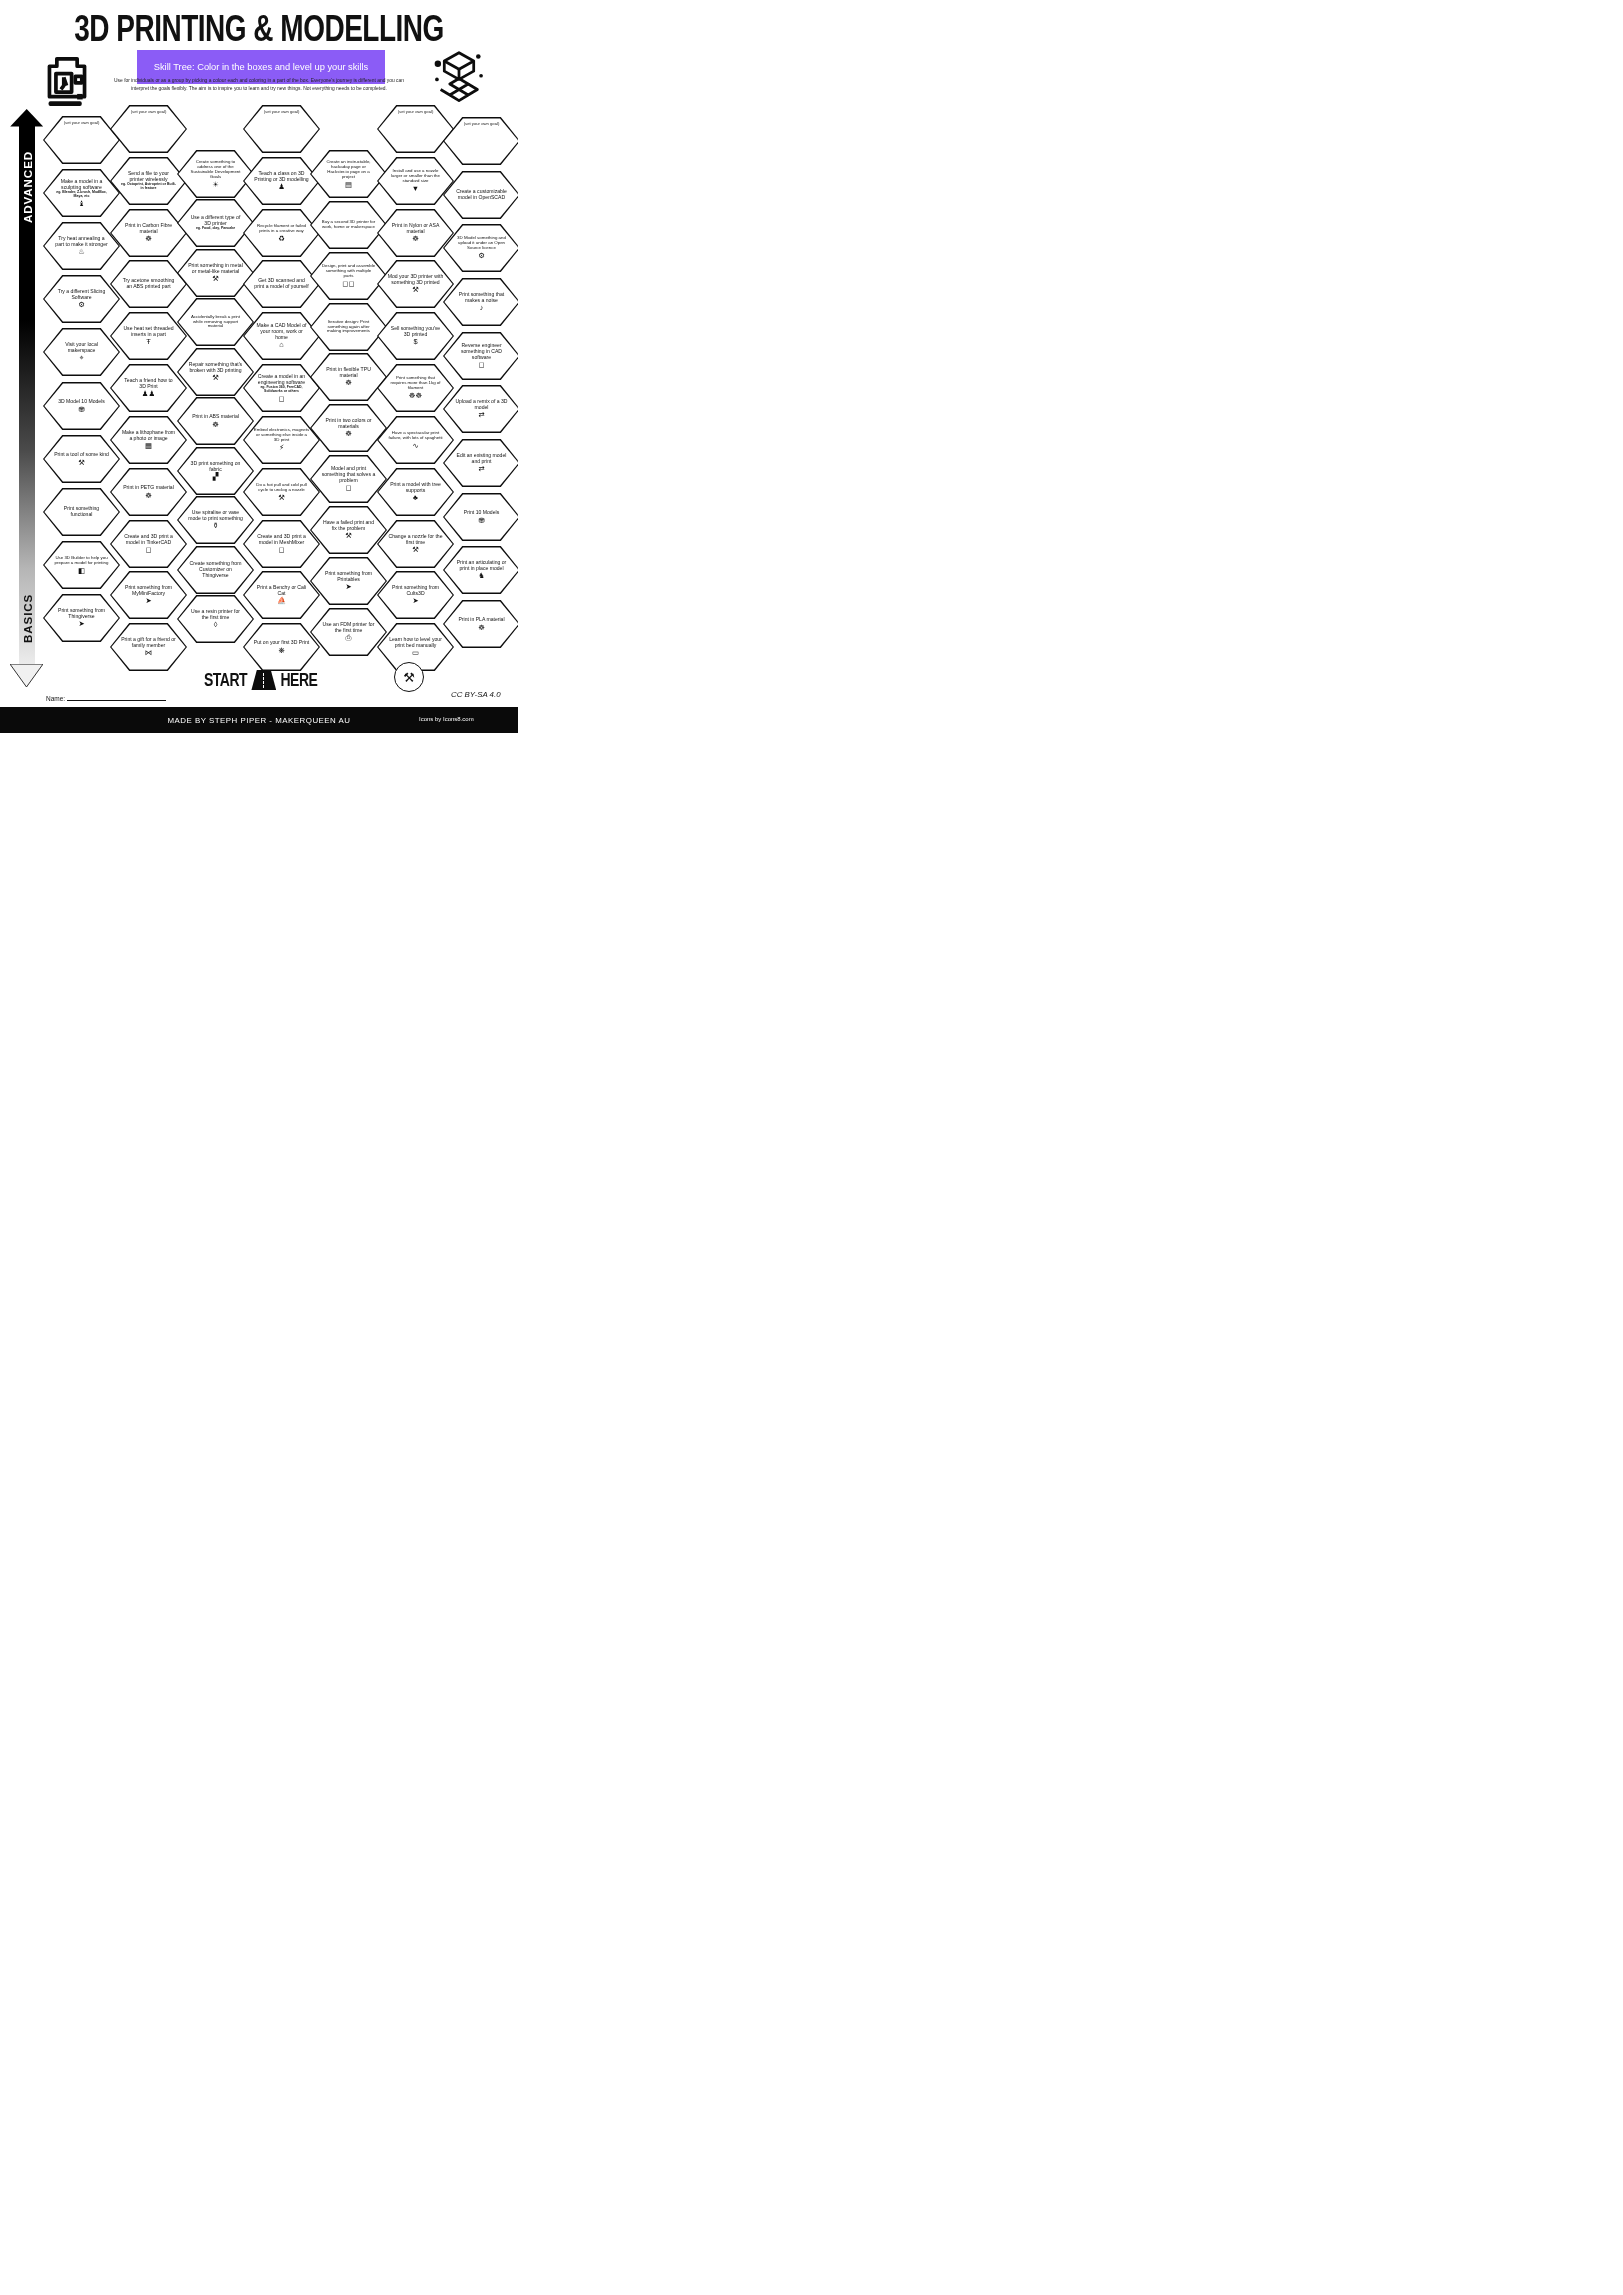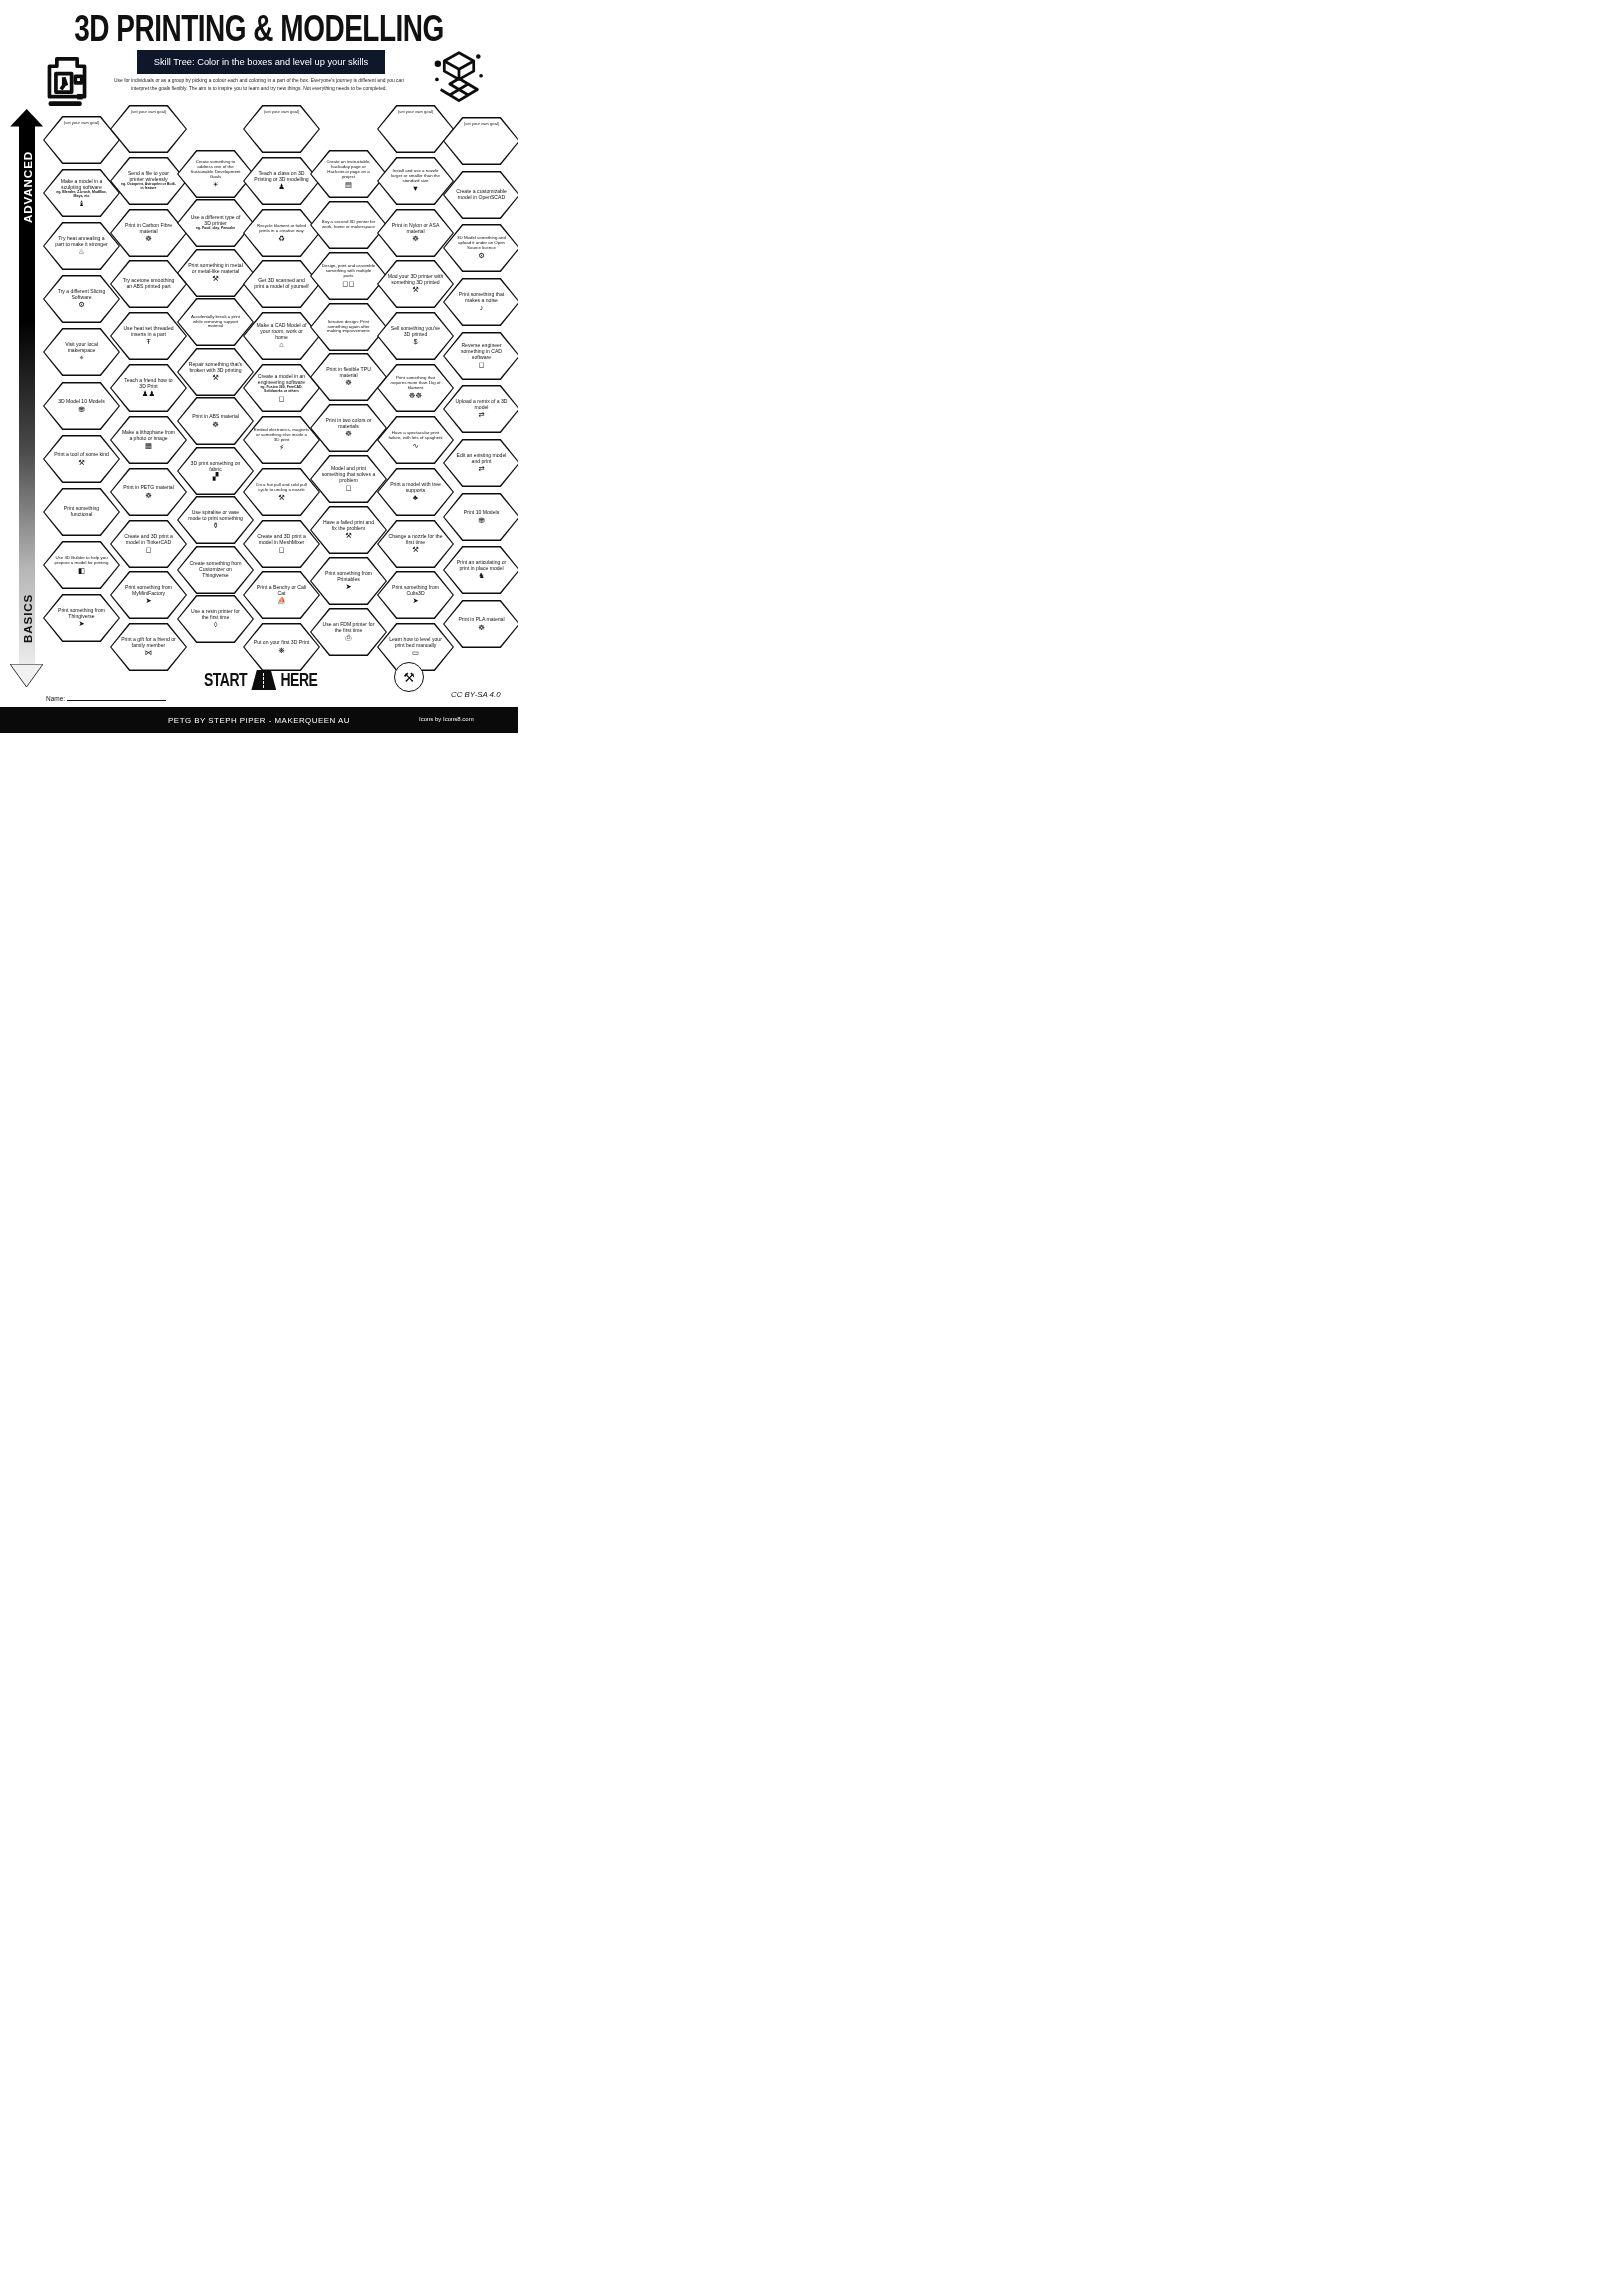--- a/index.html
+++ b/index.html
@@ -15,7 +15,7 @@
     transform:scaleY(1.32);transform-origin:top center;
   }
   .subtitle-bar{
-    position:absolute;left:137px;top:50px;width:248px;height:24px;background:#0f172a;
+    position:absolute;left:137px;top:50px;width:248px;height:34px;background:#8b5cf6;
     display:flex;align-items:center;justify-content:center;
   }
   .subtitle-bar span{color:#fff;font-size:9.3px;font-weight:400;}

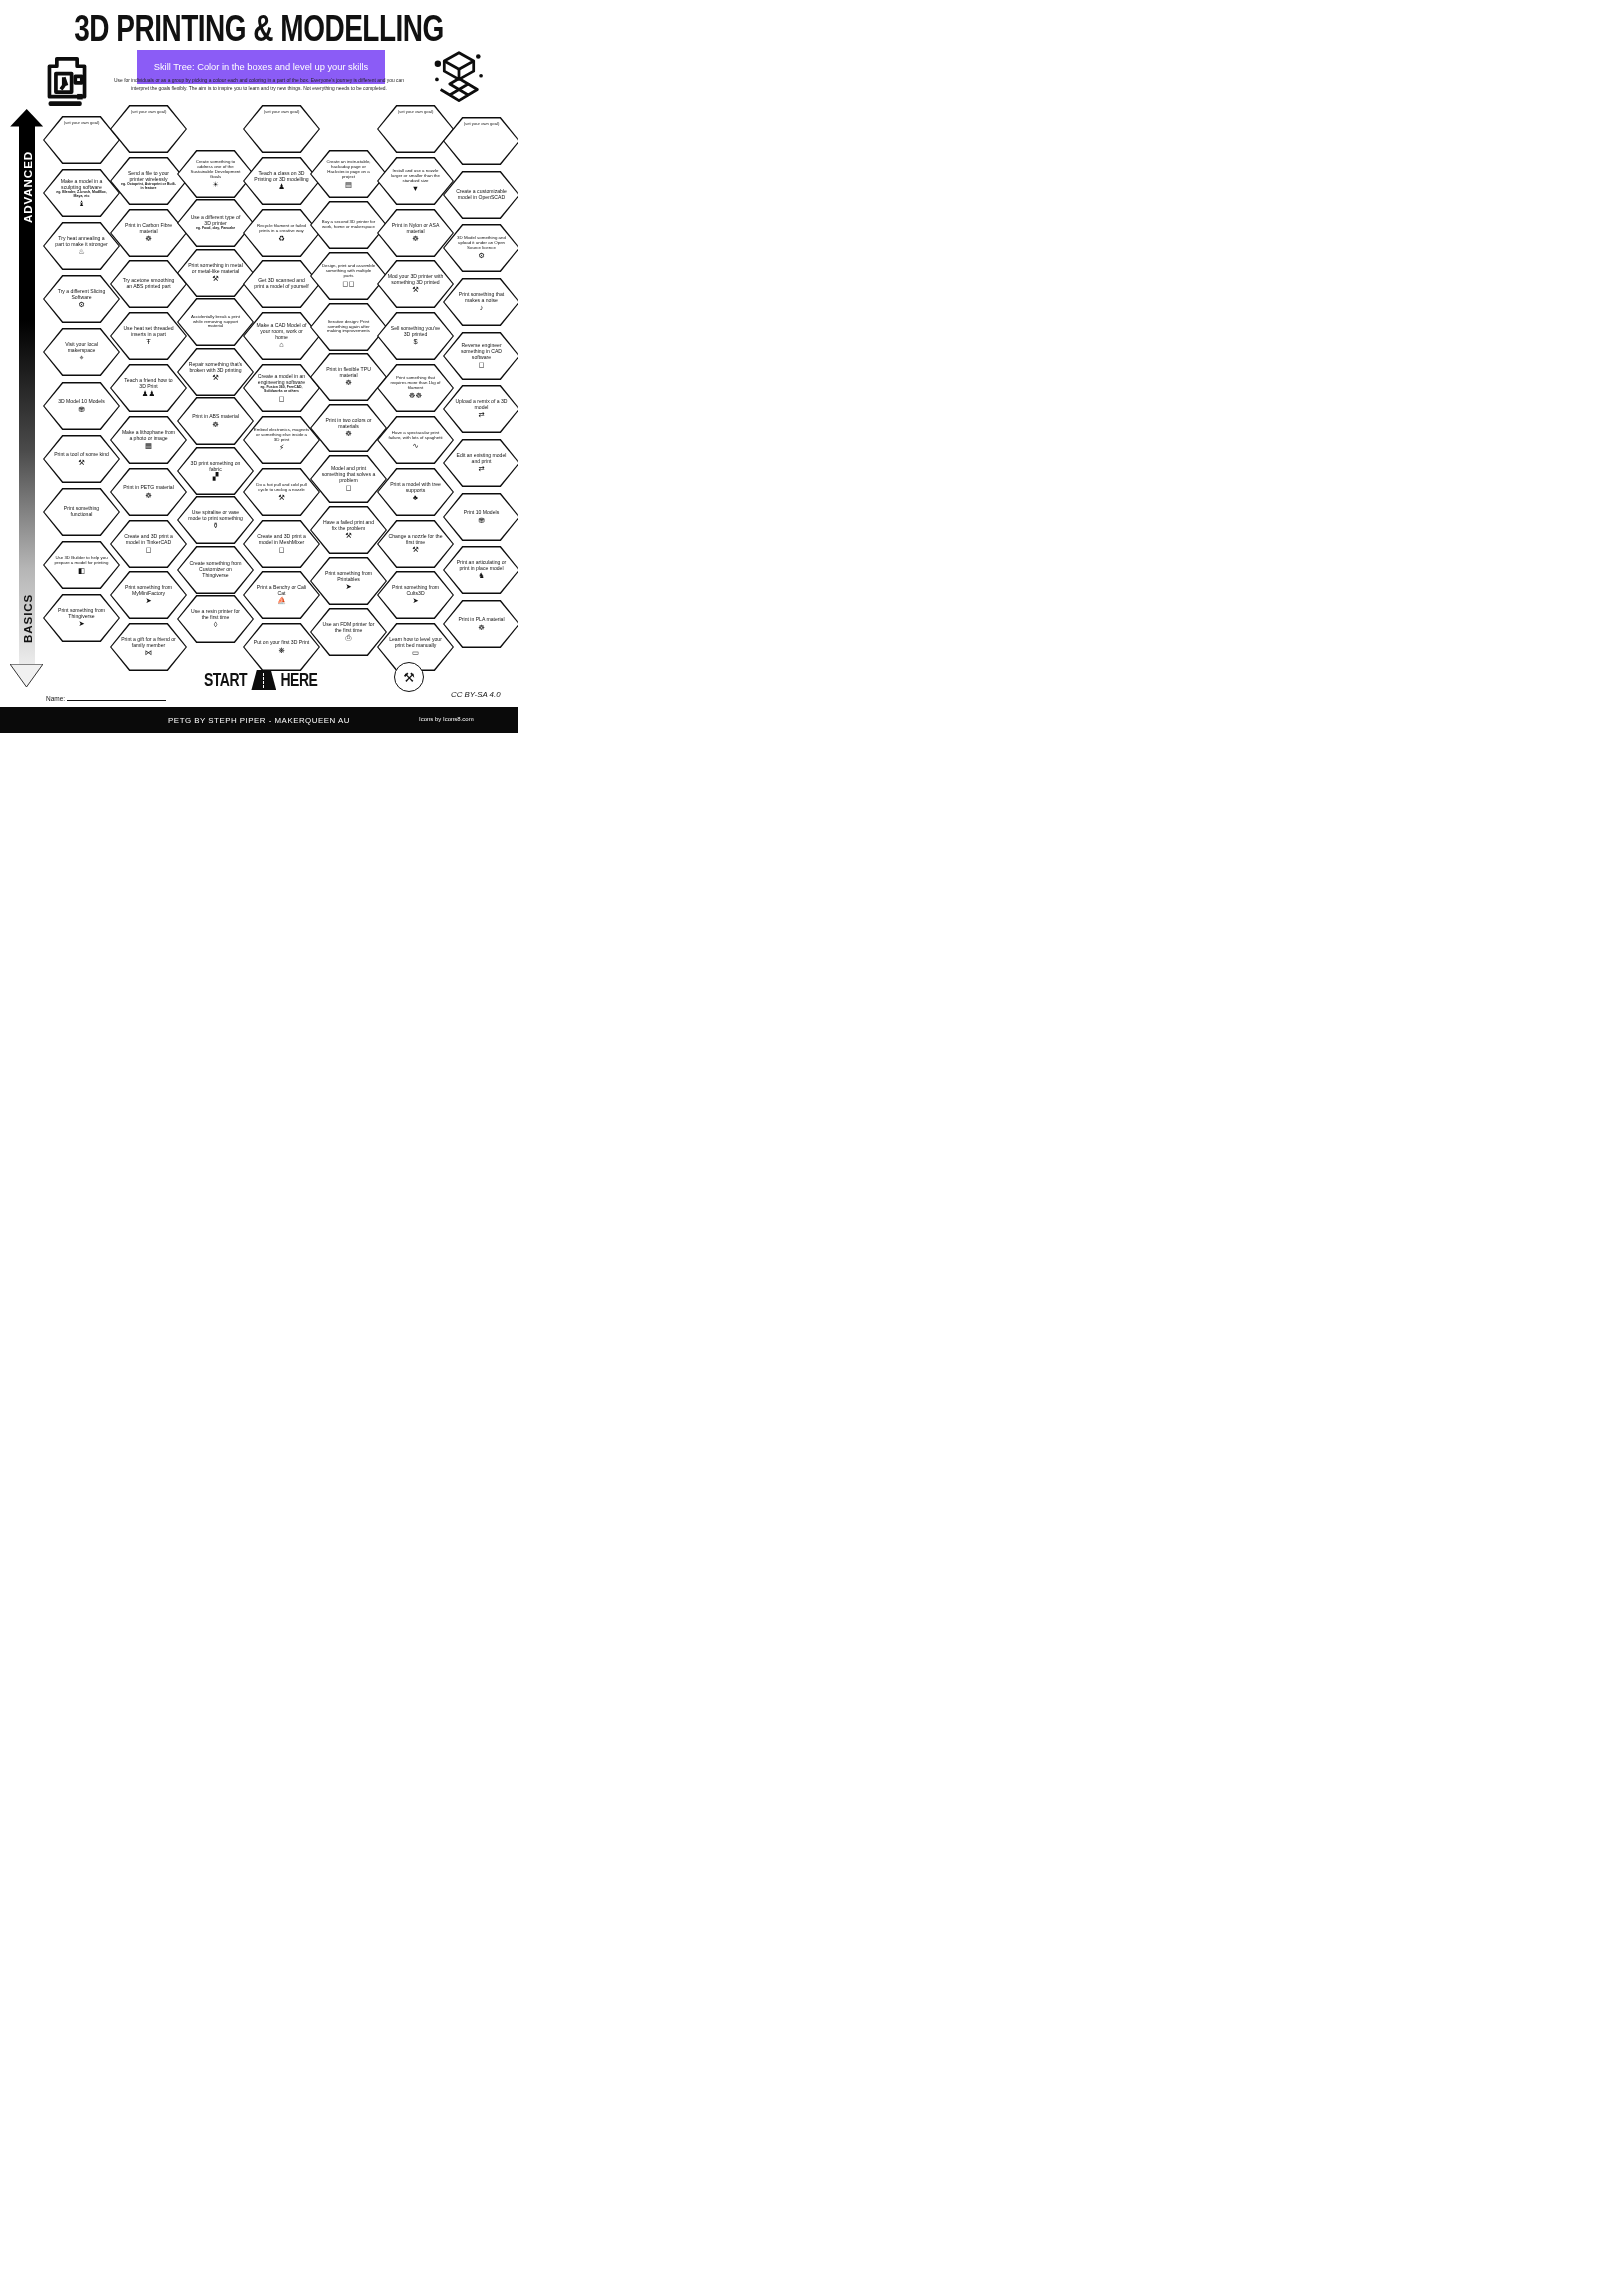--- a/index.html
+++ b/index.html
@@ -736,7 +736,7 @@
 <div class="license">CC BY-SA 4.0</div>
 <div class="cc-logo">⚒</div>
 <div class="footer-bar">
-  <span class="footer-credit">PETG BY STEPH PIPER  -  MAKERQUEEN AU</span>
+  <span class="footer-credit">MADE BY STEPH PIPER  -  MAKERQUEEN AU</span>
 </div>
 <div class="icons-credit">Icons by Icons8.com</div>
 

